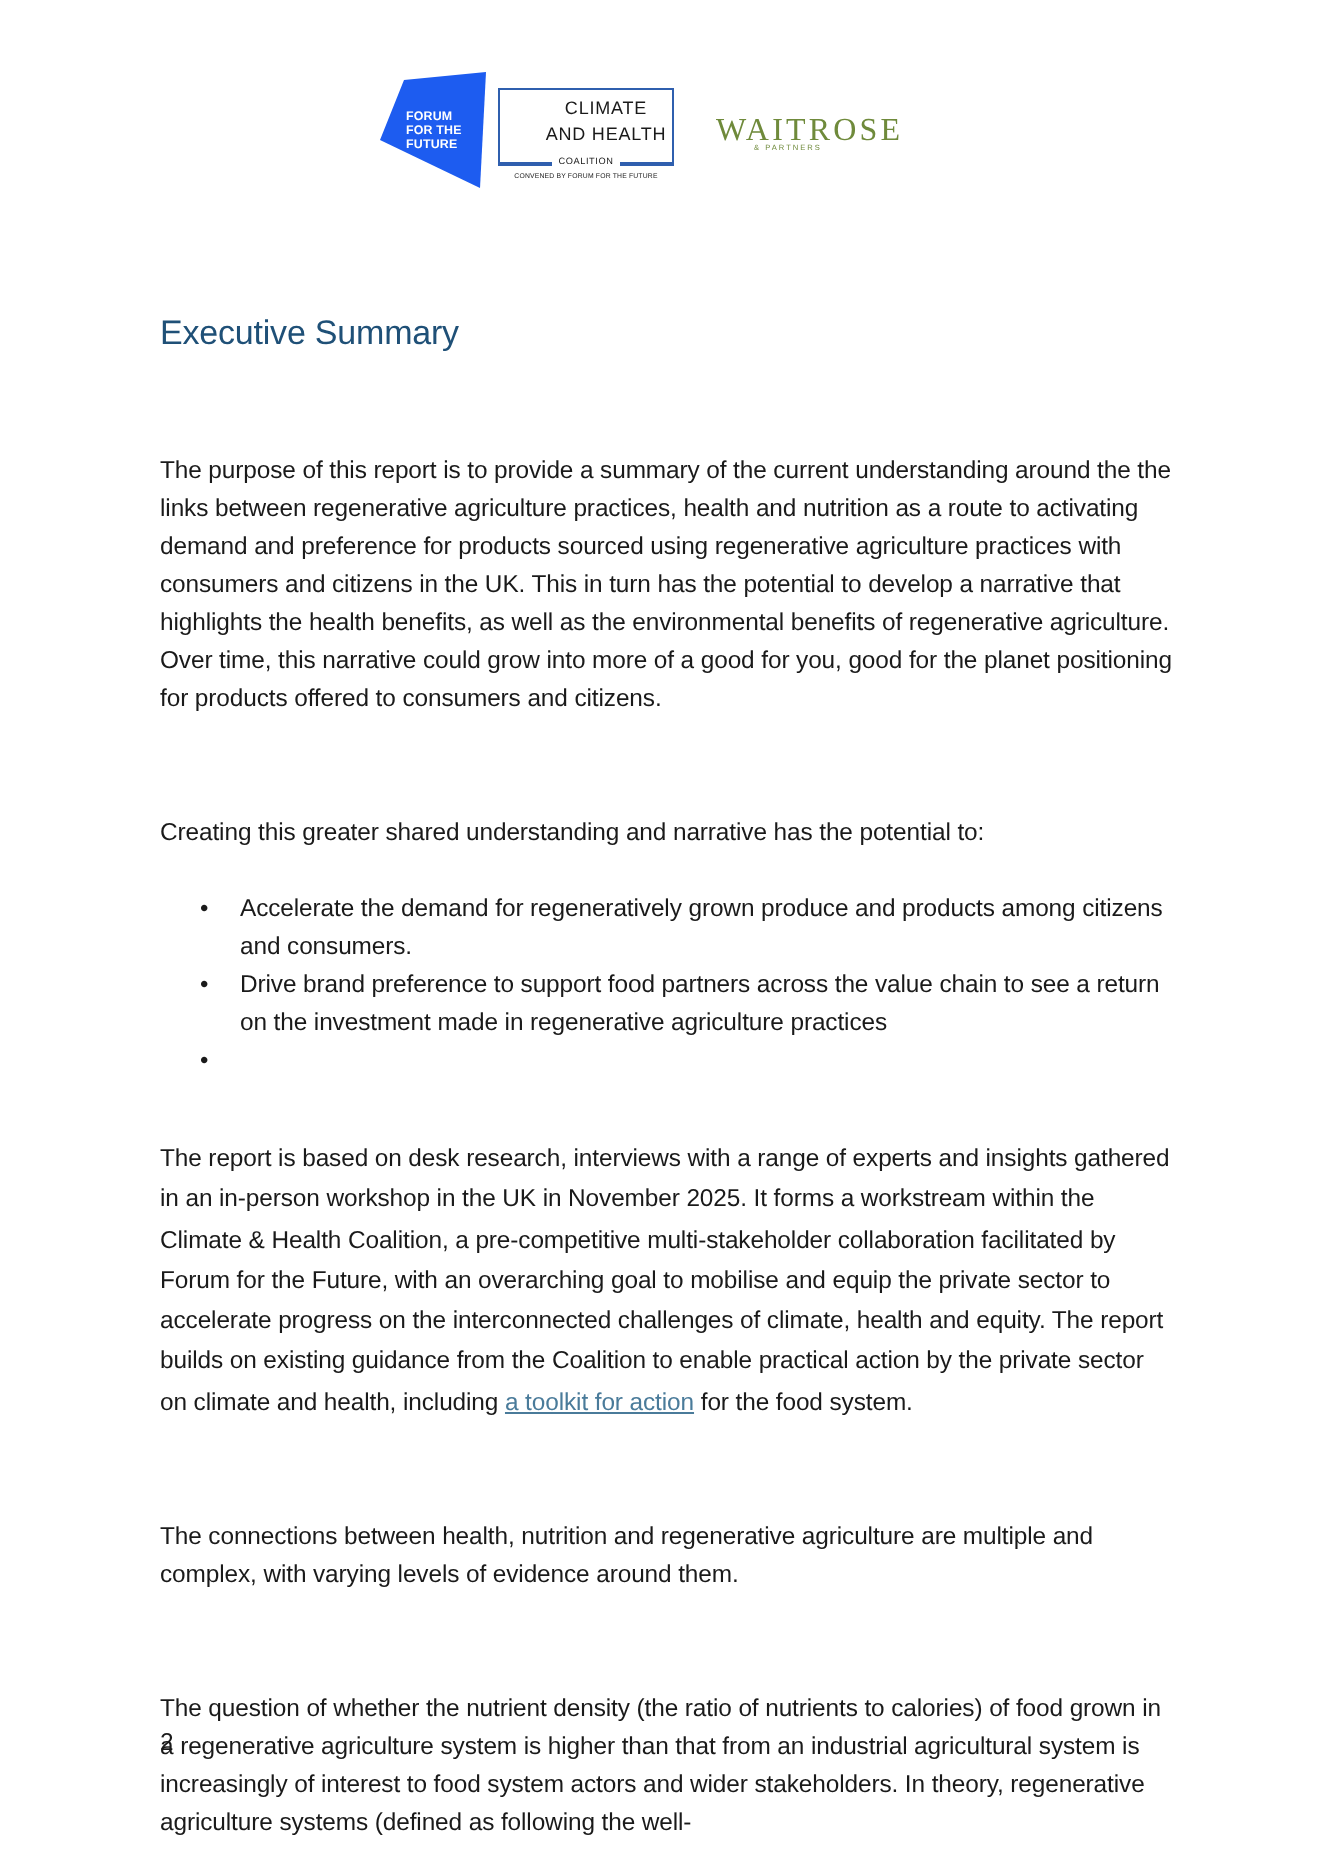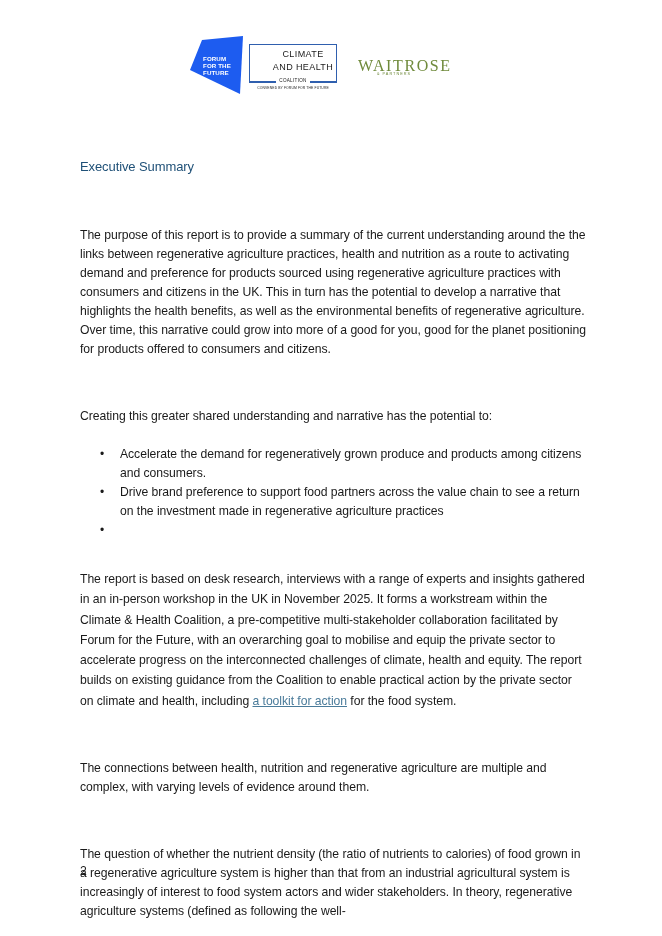--- a/index.html
+++ b/index.html
@@ -128,7 +128,7 @@
     }
     h1.exec-title {
       font-weight: normal;
-      font-size: 13px;
+      font-size: 17px;
       color: #1f5077;
       line-height: 22px;
       margin-bottom: 6px;

